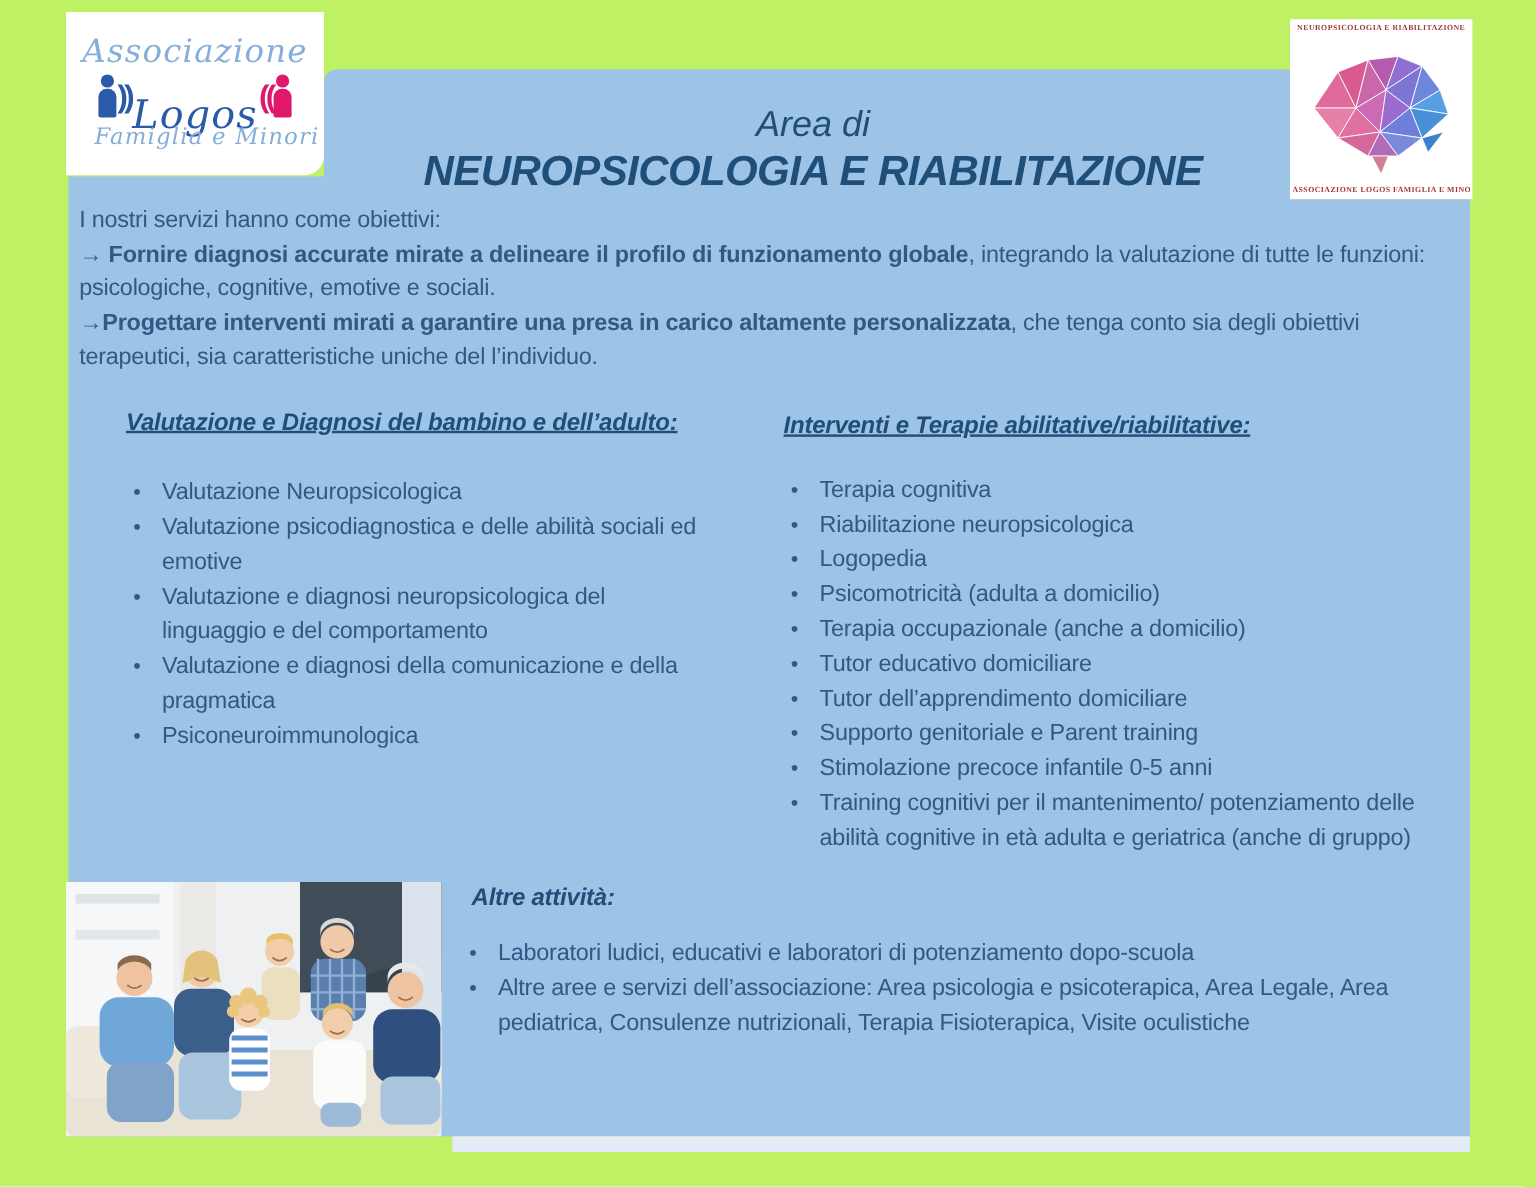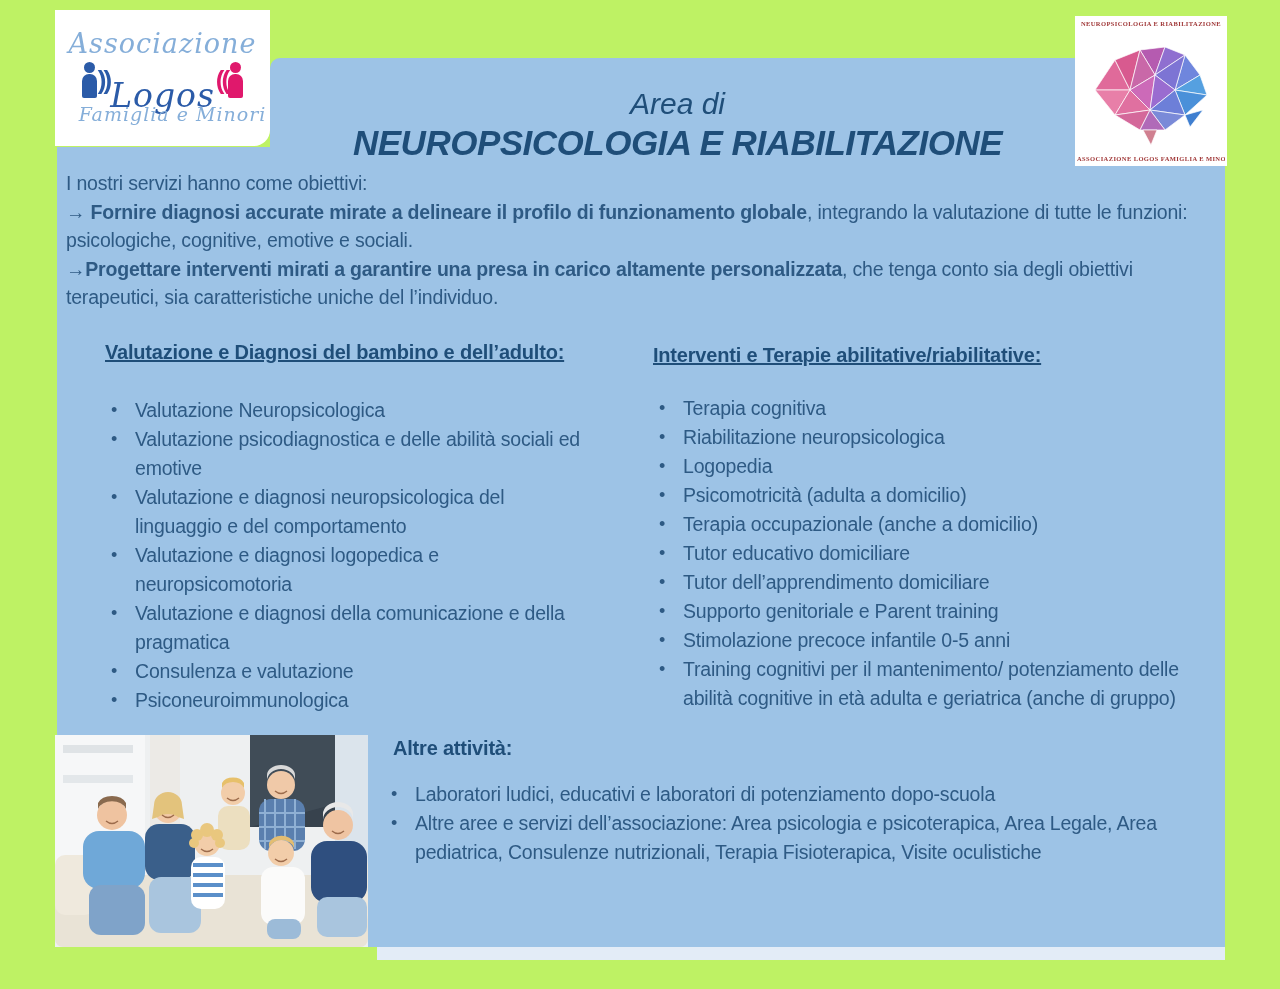--- a/index.html
+++ b/index.html
@@ -53,7 +53,7 @@
   .intro b{font-weight:bold;}
 
   
-  .col-heading{position:absolute;color:#1F4E79;font-size:20px;font-weight:bold;
+  .col-heading{position:absolute;color:#1F4E79;font-size:20px;font-weight:bold;font-style:italic;
                text-decoration:underline;z-index:2;letter-spacing:-0.2px;}
   .h-left{left:105px;top:341px;}
   .h-right{left:653px;top:344px;}

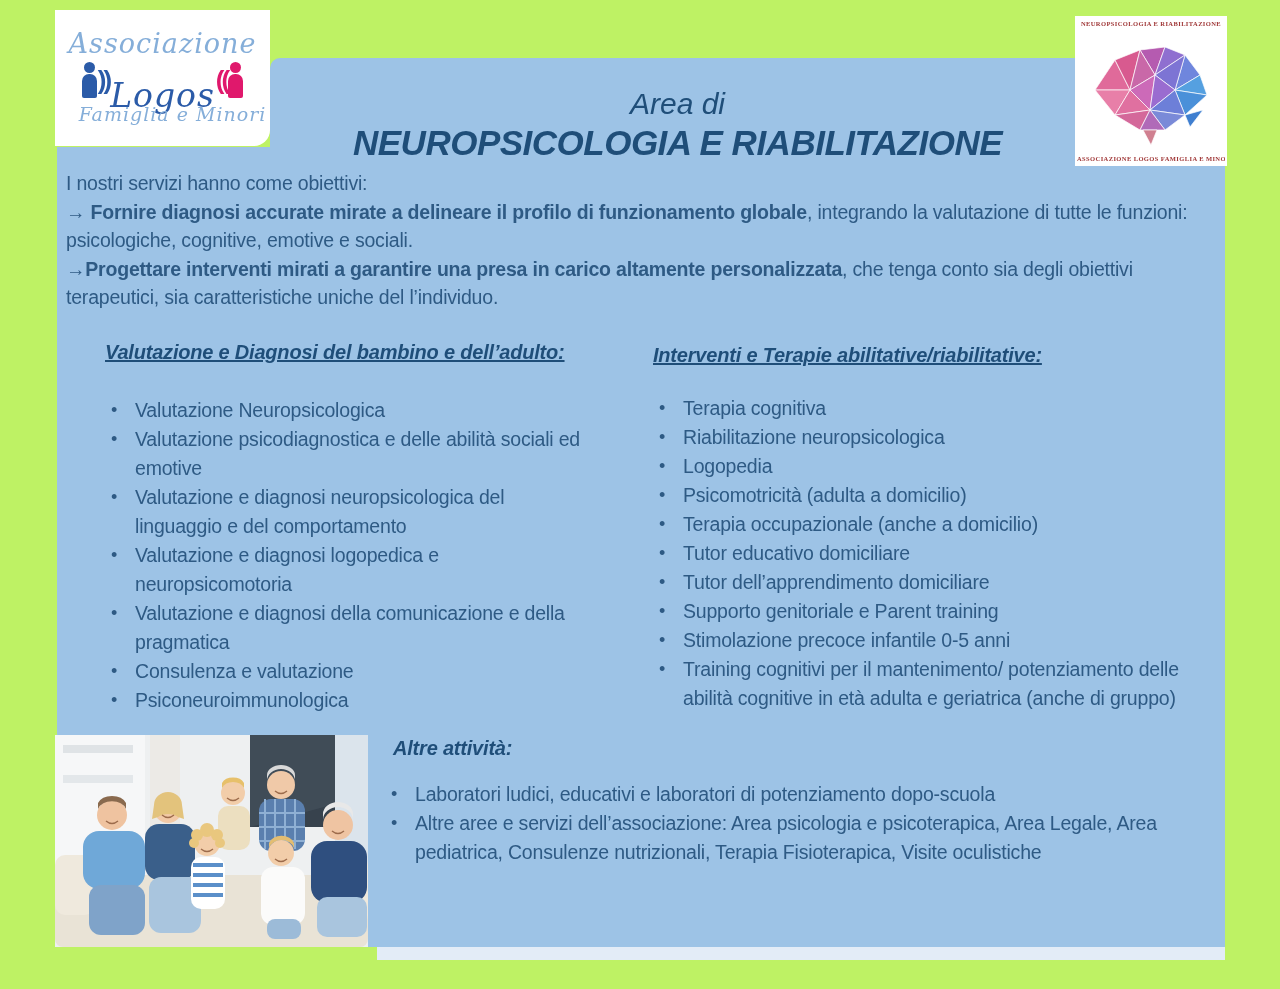--- a/index.html
+++ b/index.html
@@ -144,7 +144,6 @@
       <li>Valutazione Neuropsicologica</li>
       <li>Valutazione psicodiagnostica e delle abilità sociali ed emotive</li>
       <li>Valutazione e diagnosi neuropsicologica del linguaggio e del comportamento</li>
-      <li>Valutazione e diagnosi logopedica e neuropsicomotoria</li>
       <li>Valutazione e diagnosi della comunicazione e della pragmatica</li>
       <li>Consulenza e valutazione</li>
       <li>Psiconeuroimmunologica</li>

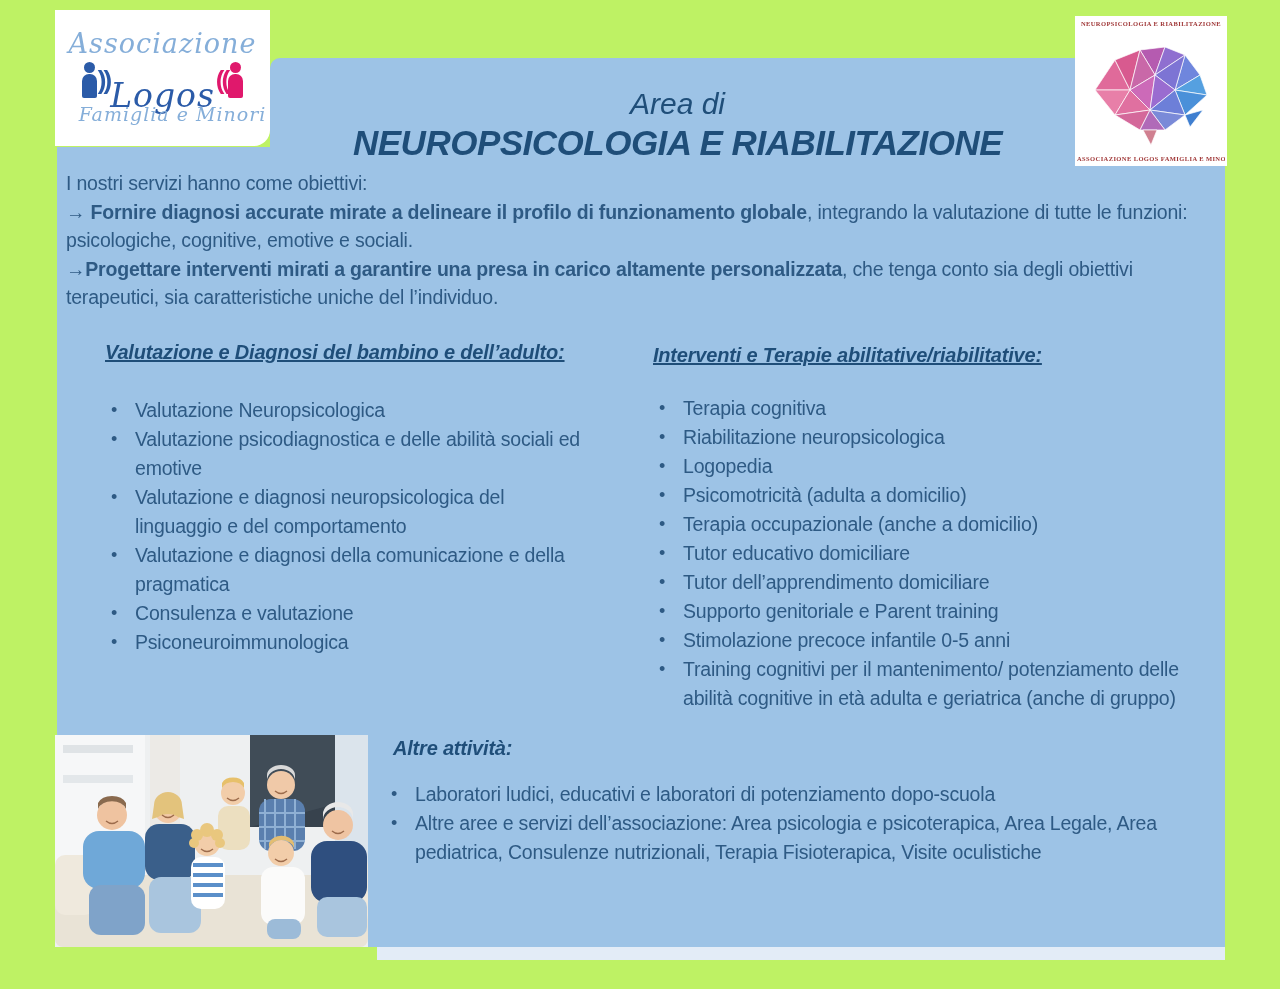--- a/index.html
+++ b/index.html
@@ -145,7 +145,6 @@
       <li>Valutazione psicodiagnostica e delle abilità sociali ed emotive</li>
       <li>Valutazione e diagnosi neuropsicologica del linguaggio e del comportamento</li>
       <li>Valutazione e diagnosi della comunicazione e della pragmatica</li>
-      <li>Consulenza e valutazione</li>
       <li>Psiconeuroimmunologica</li>
     </ul>
   <ul class="bullet-list list-right">

